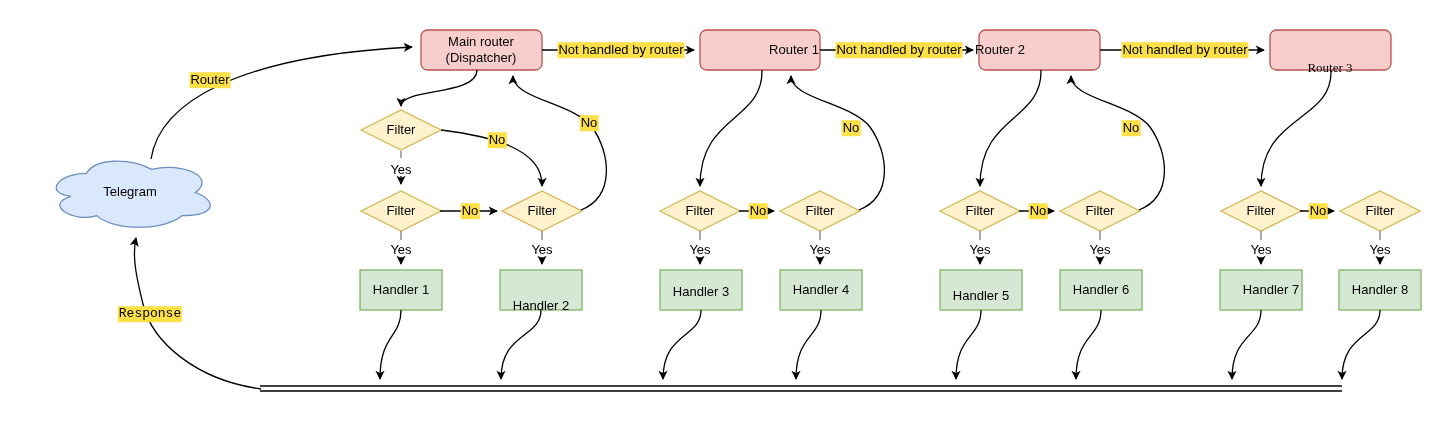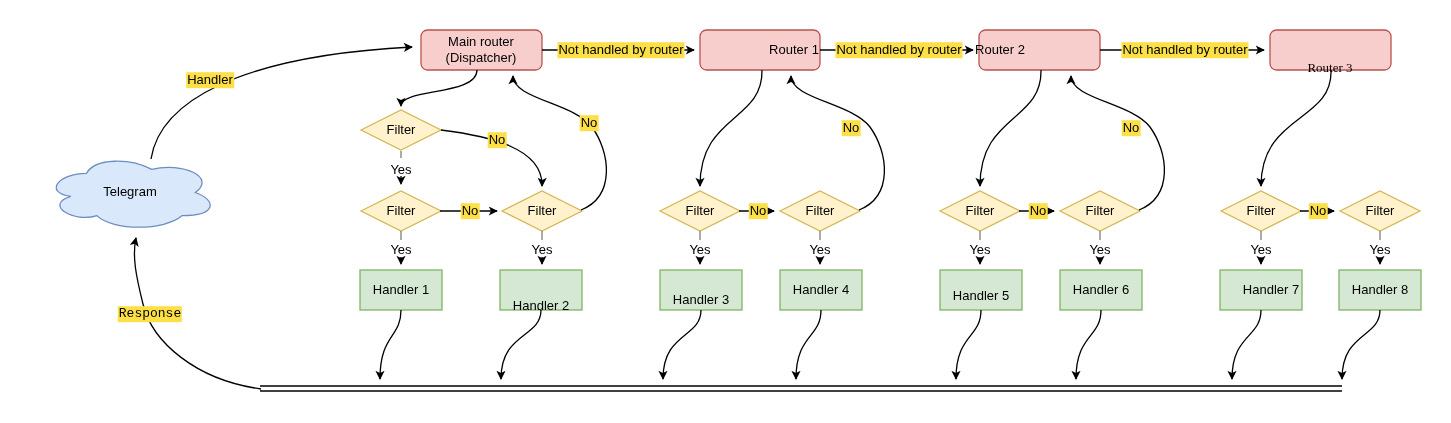--- a/index.html
+++ b/index.html
@@ -184,7 +184,7 @@
   <div class="lbl bg" style="left:1131px;top:128px;">No</div>
   <div class="lbl bg" style="left:1318px;top:211px;">No</div>
 
-  <div class="lbl bg" style="left:210px;top:80px;">Handler</div>
+  <div class="lbl bg" style="left:210px;top:80px;">Router</div>
   <div class="lbl bg" style="left:150px;top:314px;font-family:Liberation Mono, monospace;">Response</div>
 
 </div>

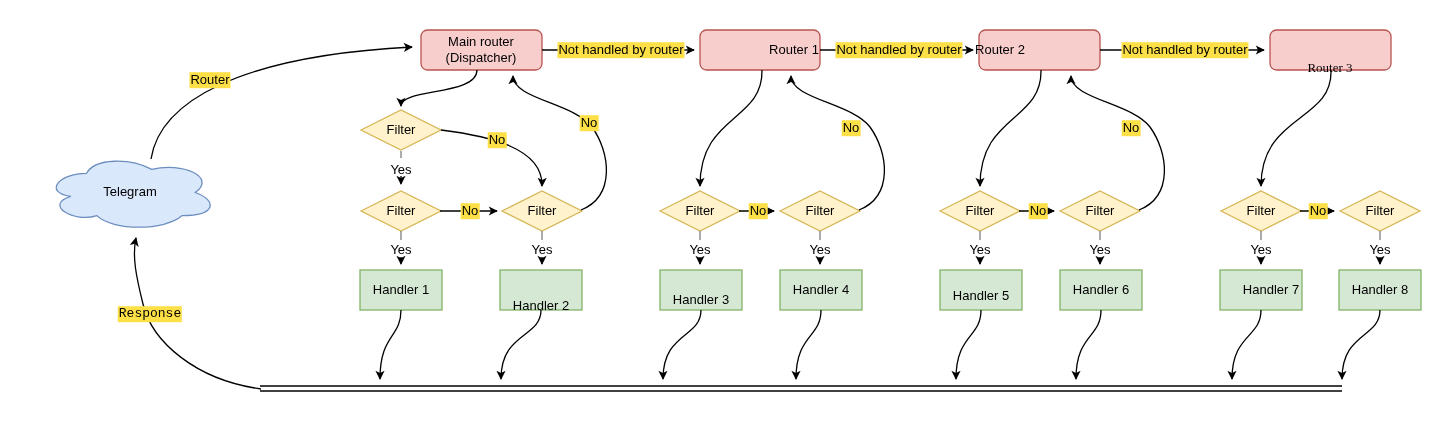--- a/index.html
+++ b/index.html
@@ -158,7 +158,7 @@
 
   <div class="lbl" style="left:401px;top:290px;">Handler 1</div>
   <div class="lbl" style="left:541px;top:306px;">Handler 2</div>
-  <div class="lbl" style="left:701px;top:300px;">Handler 3</div>
+  <div class="lbl" style="left:701px;top:292px;">Handler 3</div>
   <div class="lbl" style="left:821px;top:290px;">Handler 4</div>
   <div class="lbl" style="left:981px;top:296px;">Handler 5</div>
   <div class="lbl" style="left:1101px;top:290px;">Handler 6</div>

